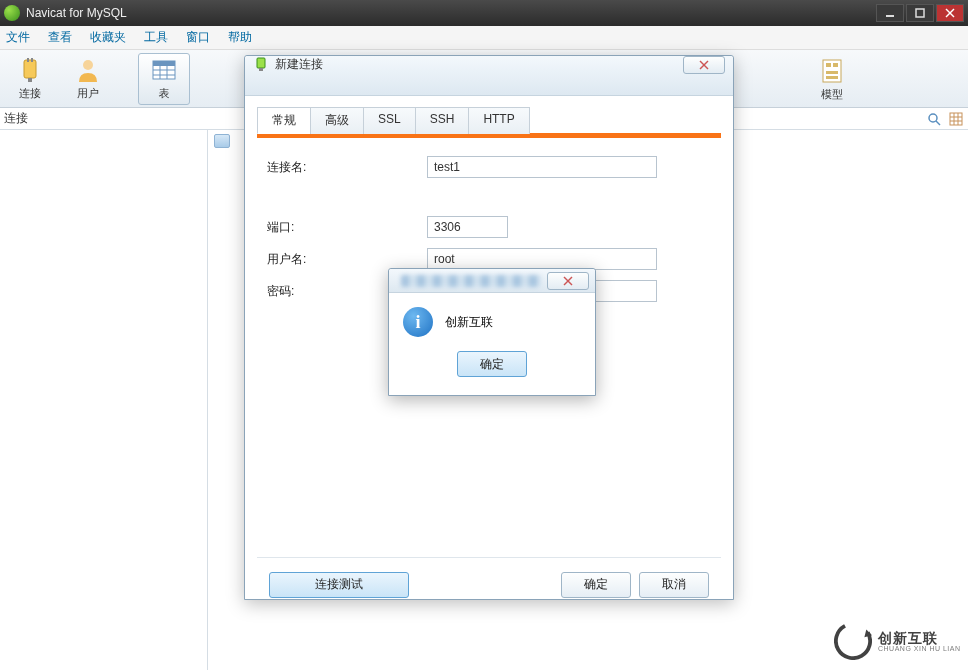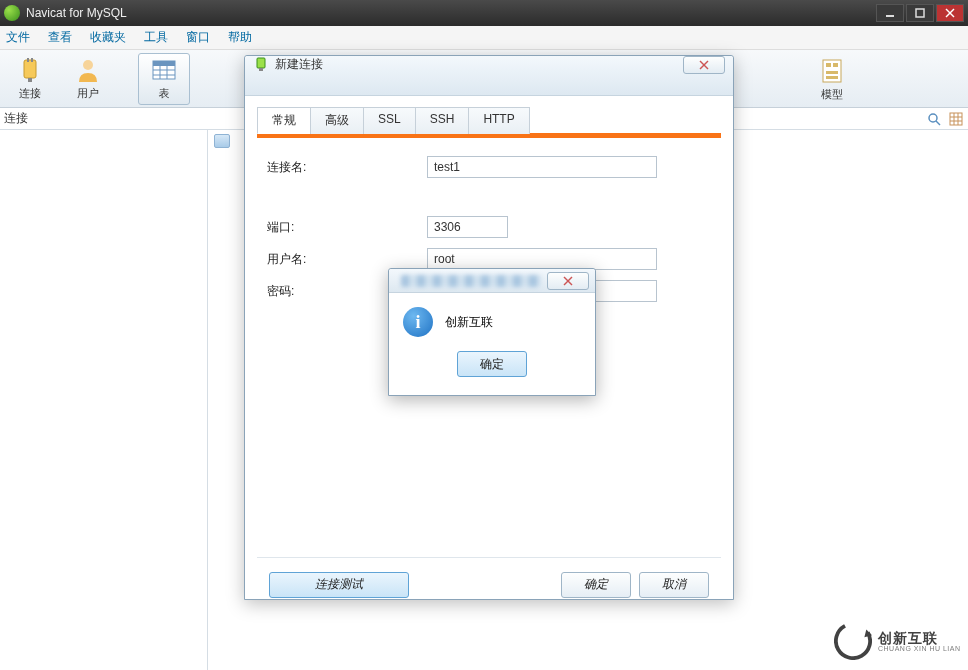--- a/index.html
+++ b/index.html
@@ -57,7 +57,7 @@
 .frow input.narrow { width: 81px; }
 .frow.gap { margin-bottom: 28px; }
 
-.dlg-footer { height: 54px; border-top: 1px solid #dfe6ec; display: flex; align-items: center; padding: 0 12px; gap: 8px; font-style: italic; }
+.dlg-footer { height: 54px; border-top: 1px solid #dfe6ec; display: flex; align-items: center; padding: 0 12px; gap: 8px; }
 .dlg-footer .spacer { flex: 1; }
 .btn { min-width: 70px; height: 24px; border: 1px solid #9fb5c7; border-radius: 3px; background: linear-gradient(#fdfefe,#e6eef5); color: #222; display: inline-flex; align-items: center; justify-content: center; padding: 12px 12px; }
 .btn.primary { border-color: #5fa3d6; background: linear-gradient(#eaf5fd,#c9e4f7); }

